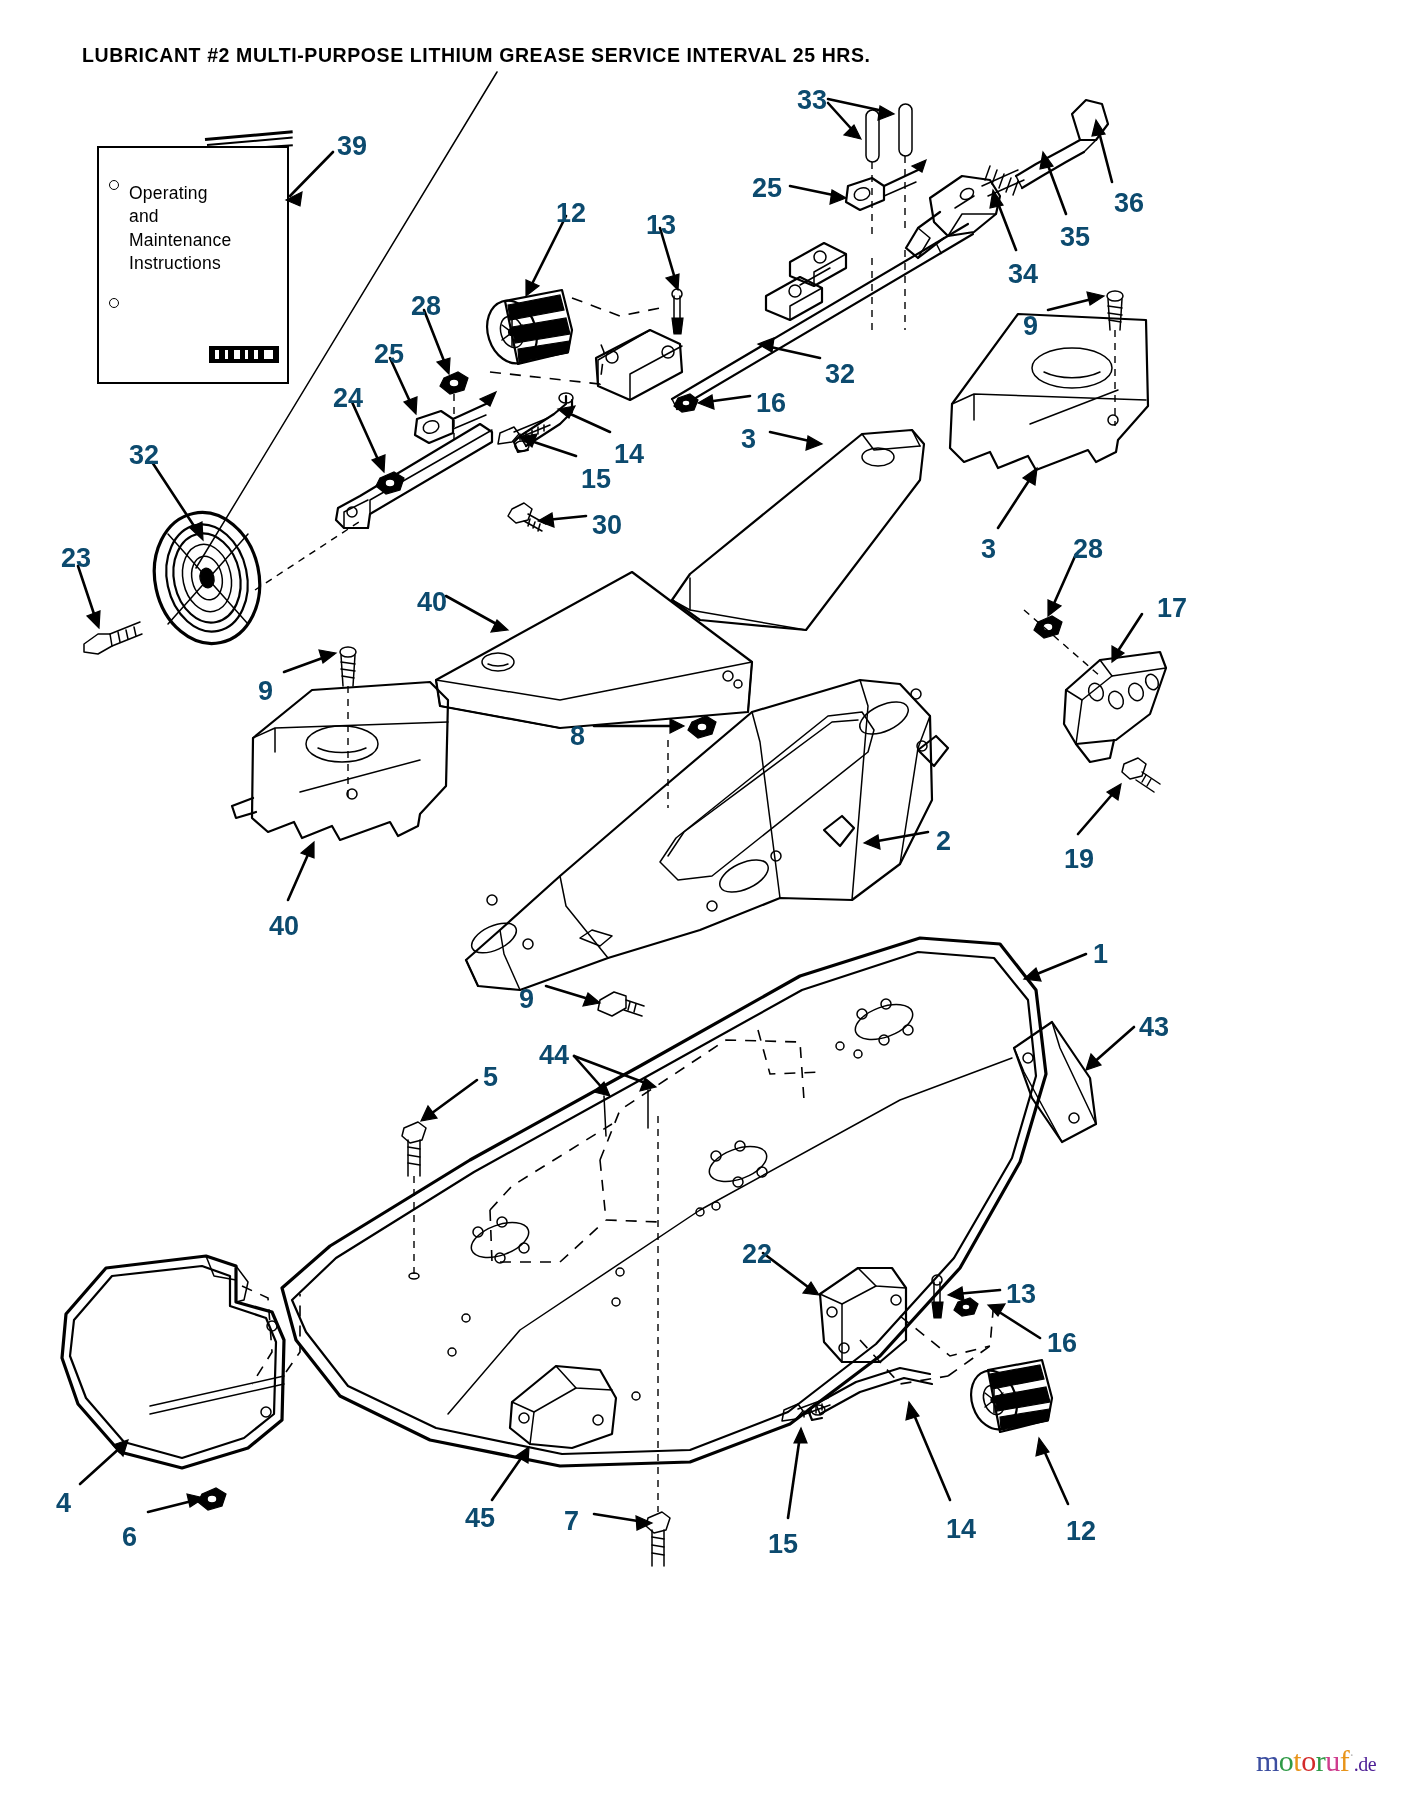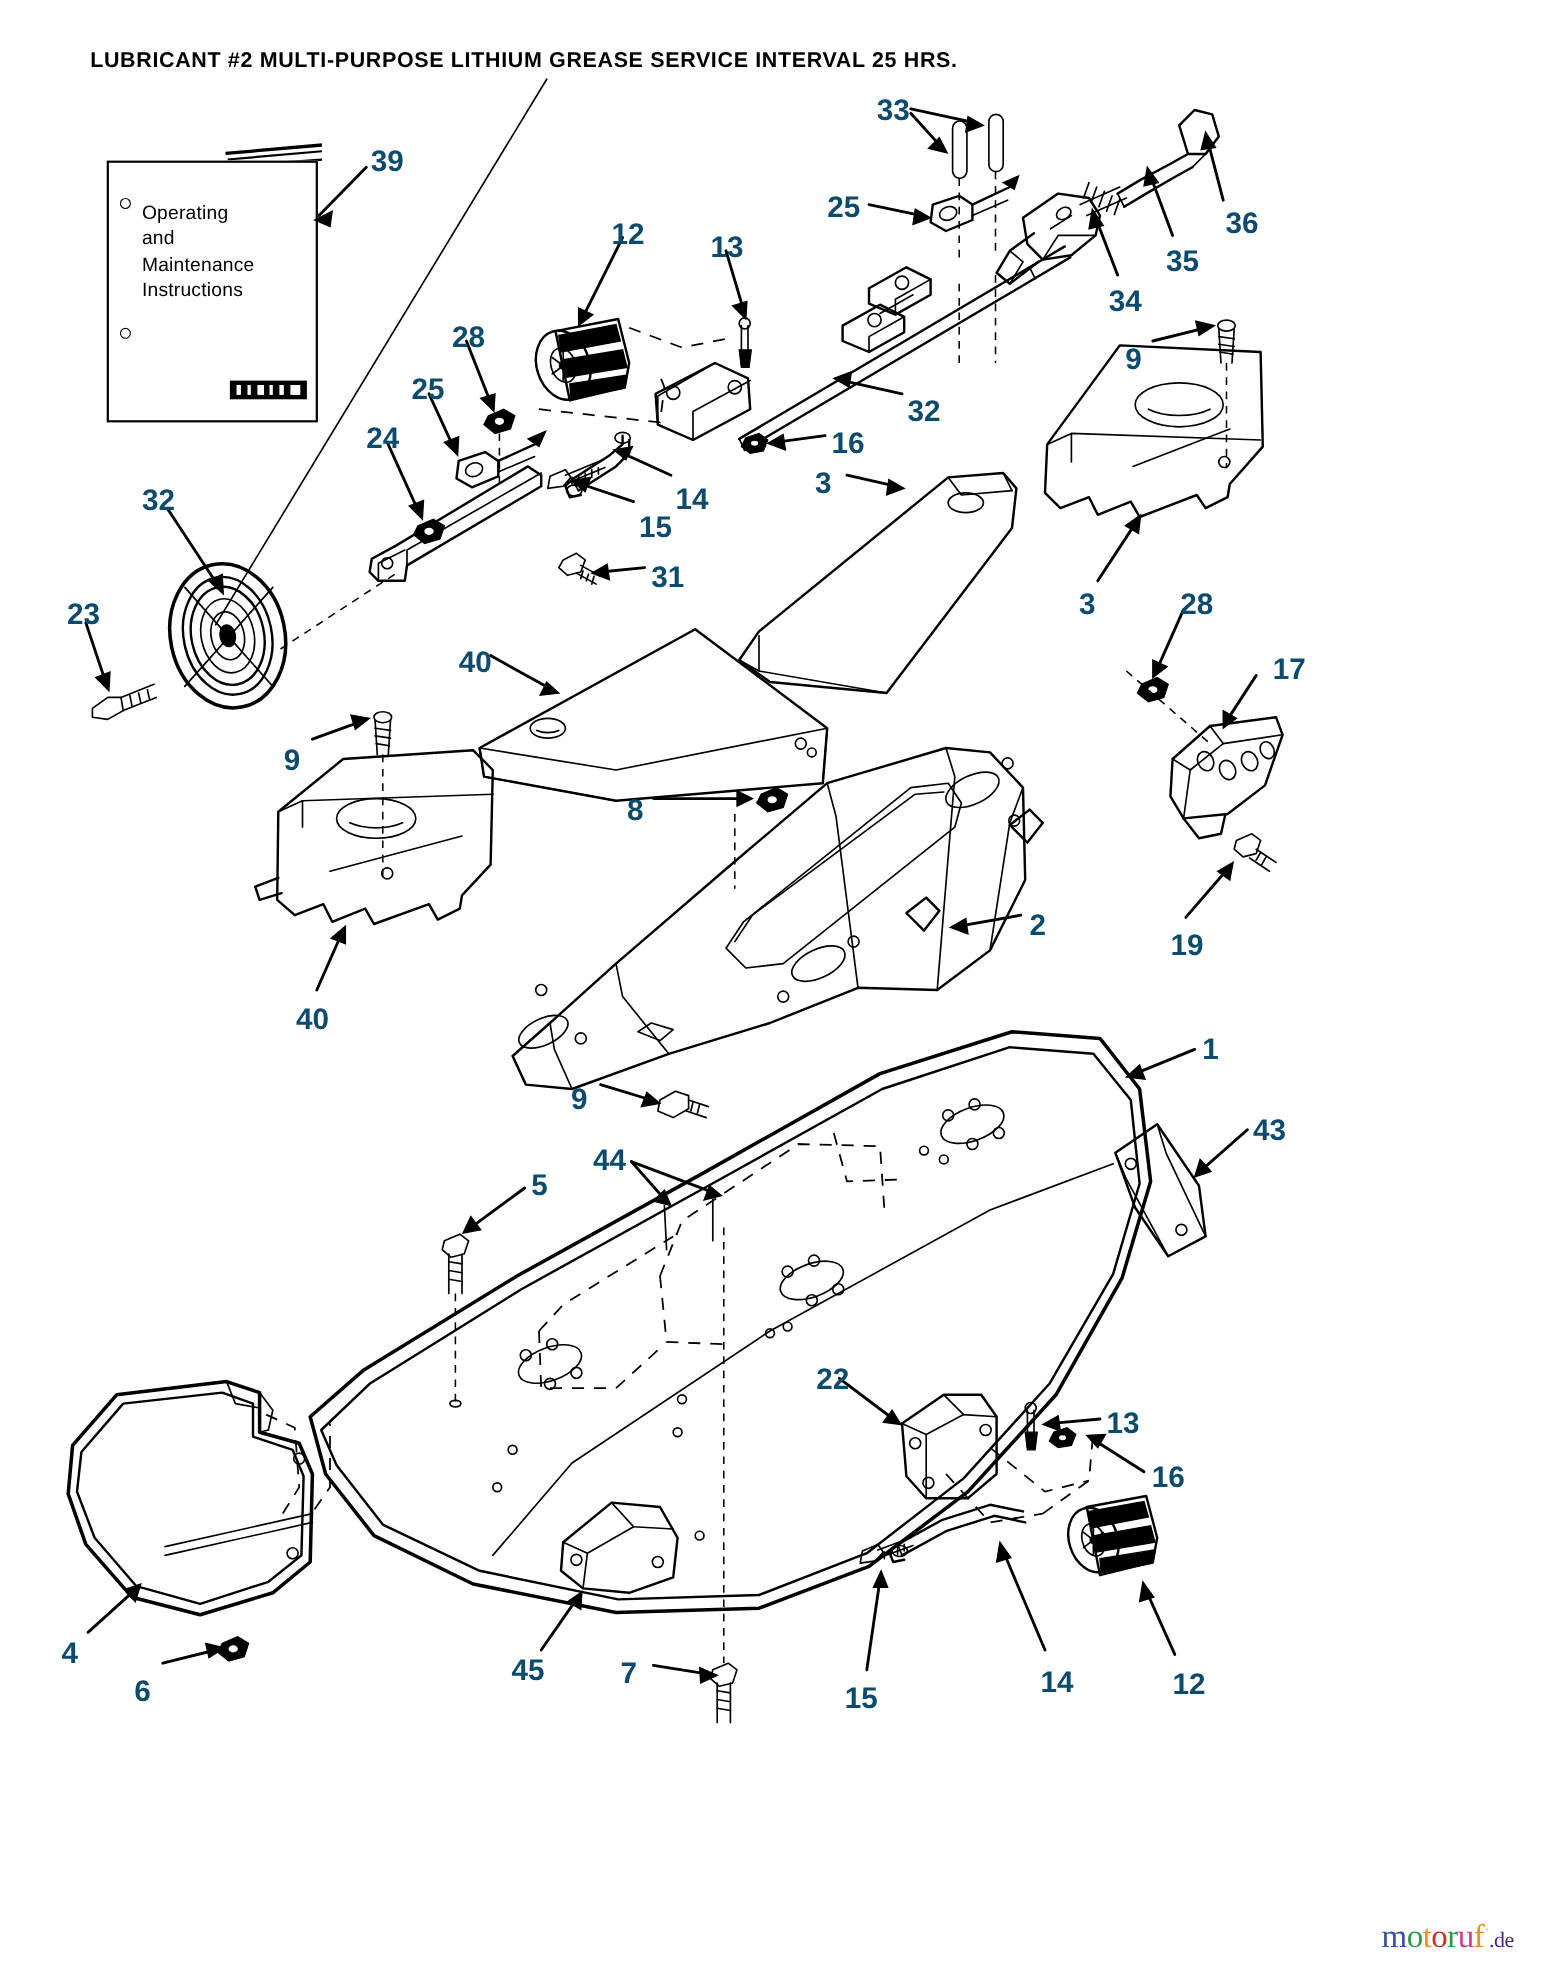--- a/index.html
+++ b/index.html
@@ -761,7 +761,7 @@
       <div class="callout" style="left: 581px; top: 466px;">15</div>
       <div class="callout" style="left: 129px; top: 442px;">32</div>
       <div class="callout" style="left: 61px; top: 545px;">23</div>
-      <div class="callout" style="left: 592px; top: 512px;">31</div>
+      <div class="callout" style="left: 592px; top: 512px;">30</div>
       <div class="callout" style="left: 981px; top: 536px;">3</div>
       <div class="callout" style="left: 1073px; top: 536px;">28</div>
       <div class="callout" style="left: 1140px; top: 595px; margin-left: 17px;">17</div>

